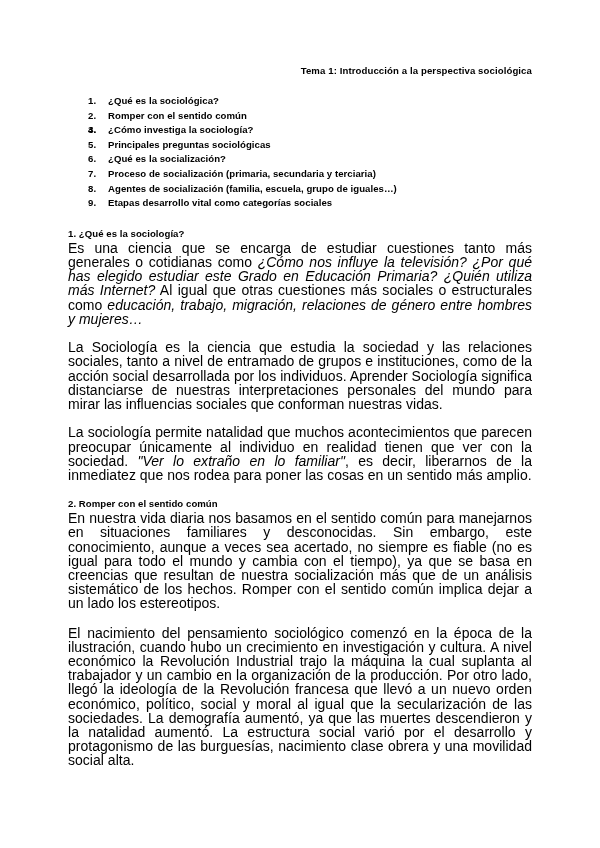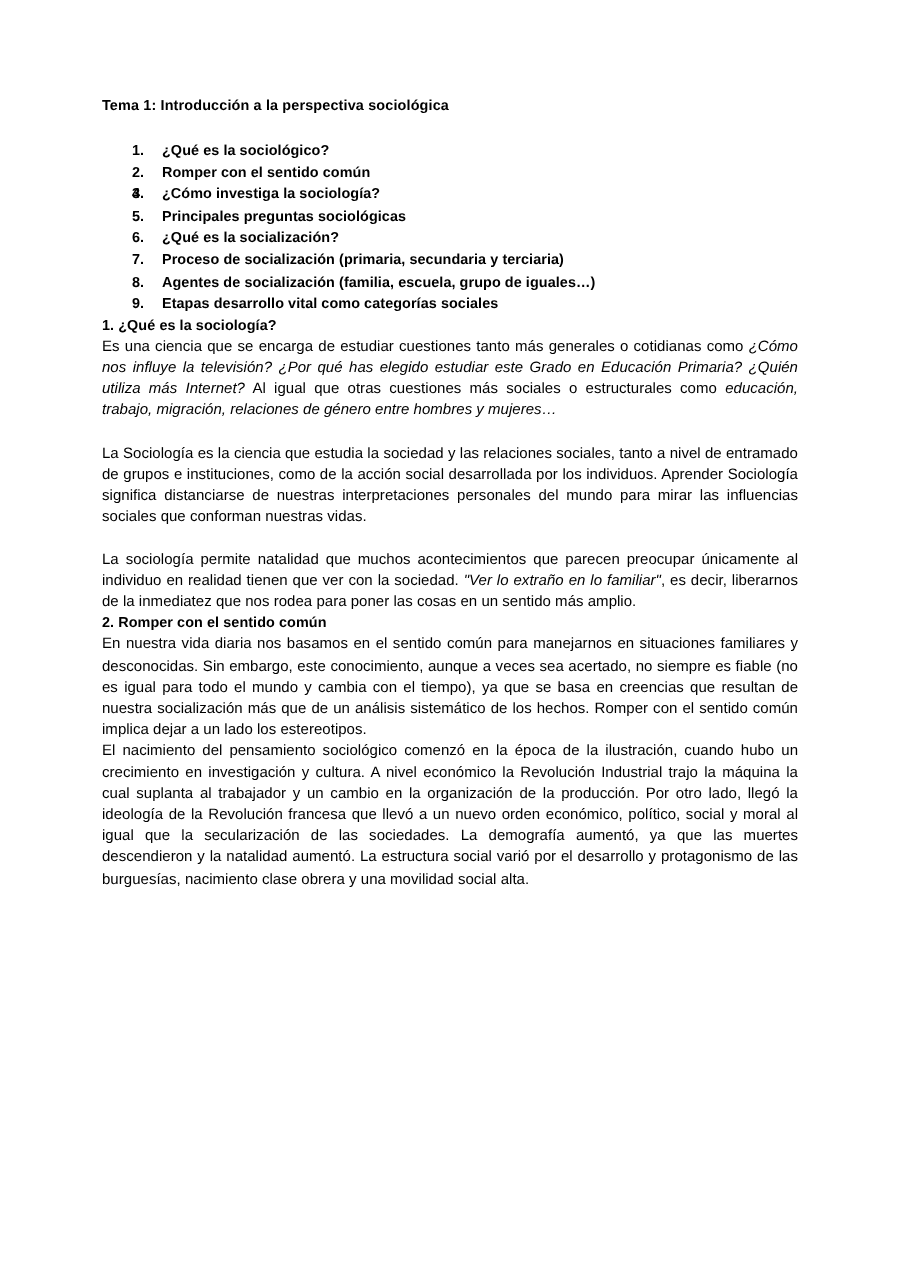--- a/index.html
+++ b/index.html
@@ -32,7 +32,7 @@
   .doc-title {
     font-size: 9.6px;
     font-weight: bold;
-    text-align: left;
+    text-align: right;
     line-height: 13px;
     letter-spacing: 0.1px;
     margin: 0 0 0 0;

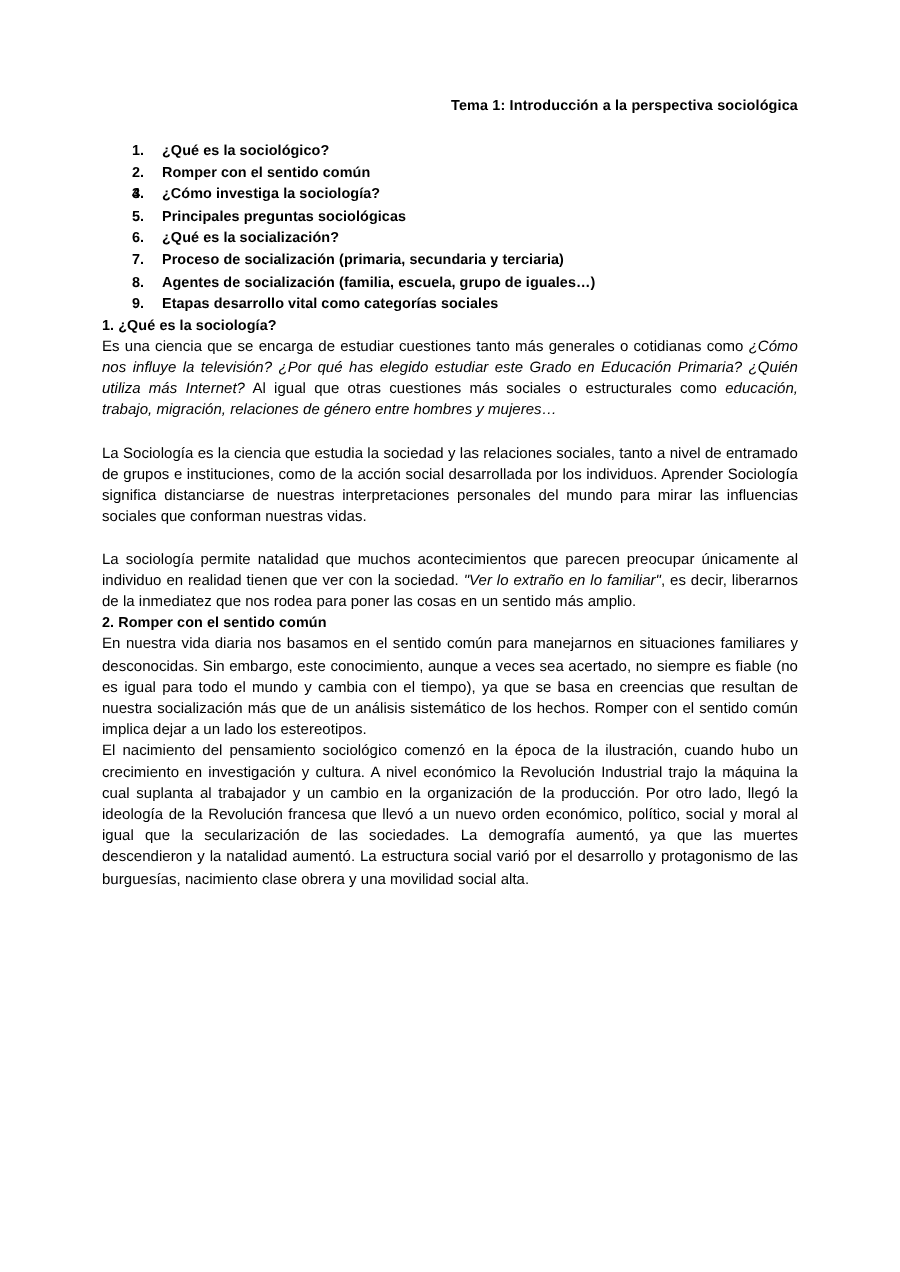--- a/index.html
+++ b/index.html
@@ -94,7 +94,7 @@
     <div class="doc-title">Tema 1: Introducción a la perspectiva sociológica</div>
 
     <ol class="toc" id="toc-list">
-        <li><span class="num">1.</span><span>¿Qué es la sociológico?</span></li>
+        <li><span class="num">1.</span><span>¿Qué es la sociológica?</span></li>
         <li><span class="num">2.</span><span>Romper con el sentido común</span></li>
         <li><span class="num">3.</span></li>
         <li><span class="num">4.</span><span>¿Cómo investiga la sociología?</span></li>

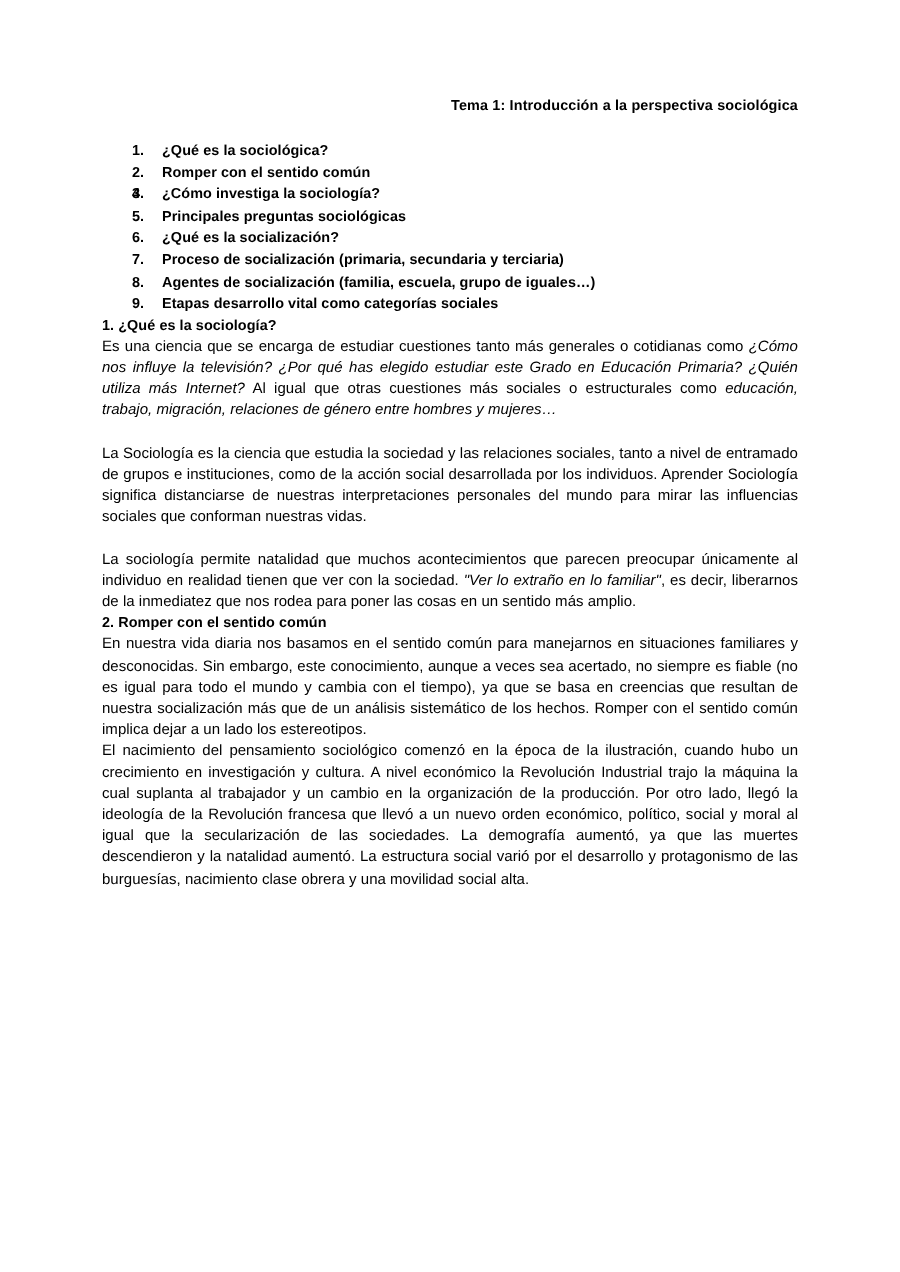--- a/index.html
+++ b/index.html
@@ -60,7 +60,7 @@
   .section {
   }
   .section.first {
-    margin-top: 0;
+    margin-top: 16px;
   }
   h2.heading {
     font-size: 9.6px;

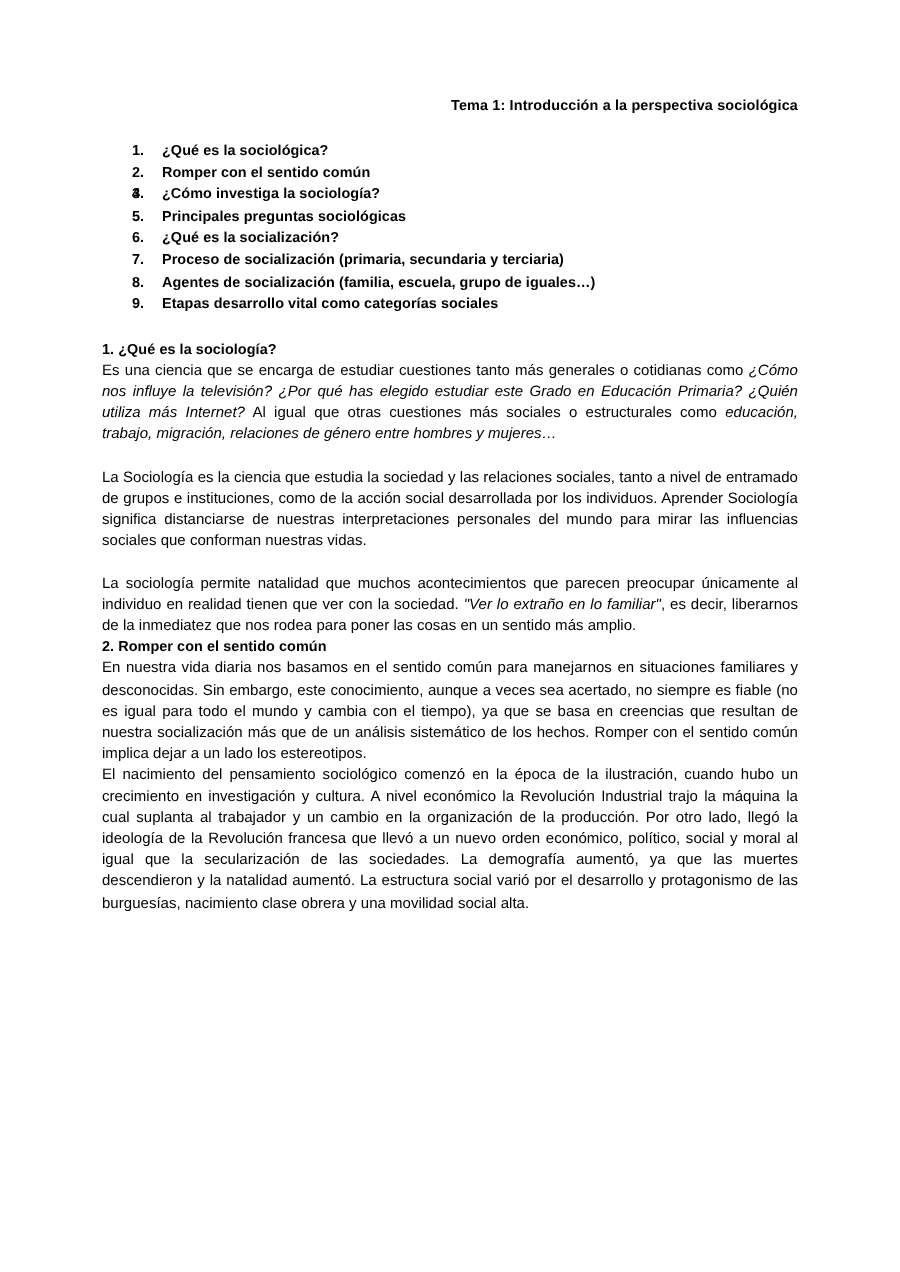--- a/index.html
+++ b/index.html
@@ -70,7 +70,7 @@
     letter-spacing: 0.05px;
   }
   p.body-par {
-    font-size: 10px;
+    font-size: 14px;
     line-height: 14.2px;
     margin: 0;
     text-align: justify;

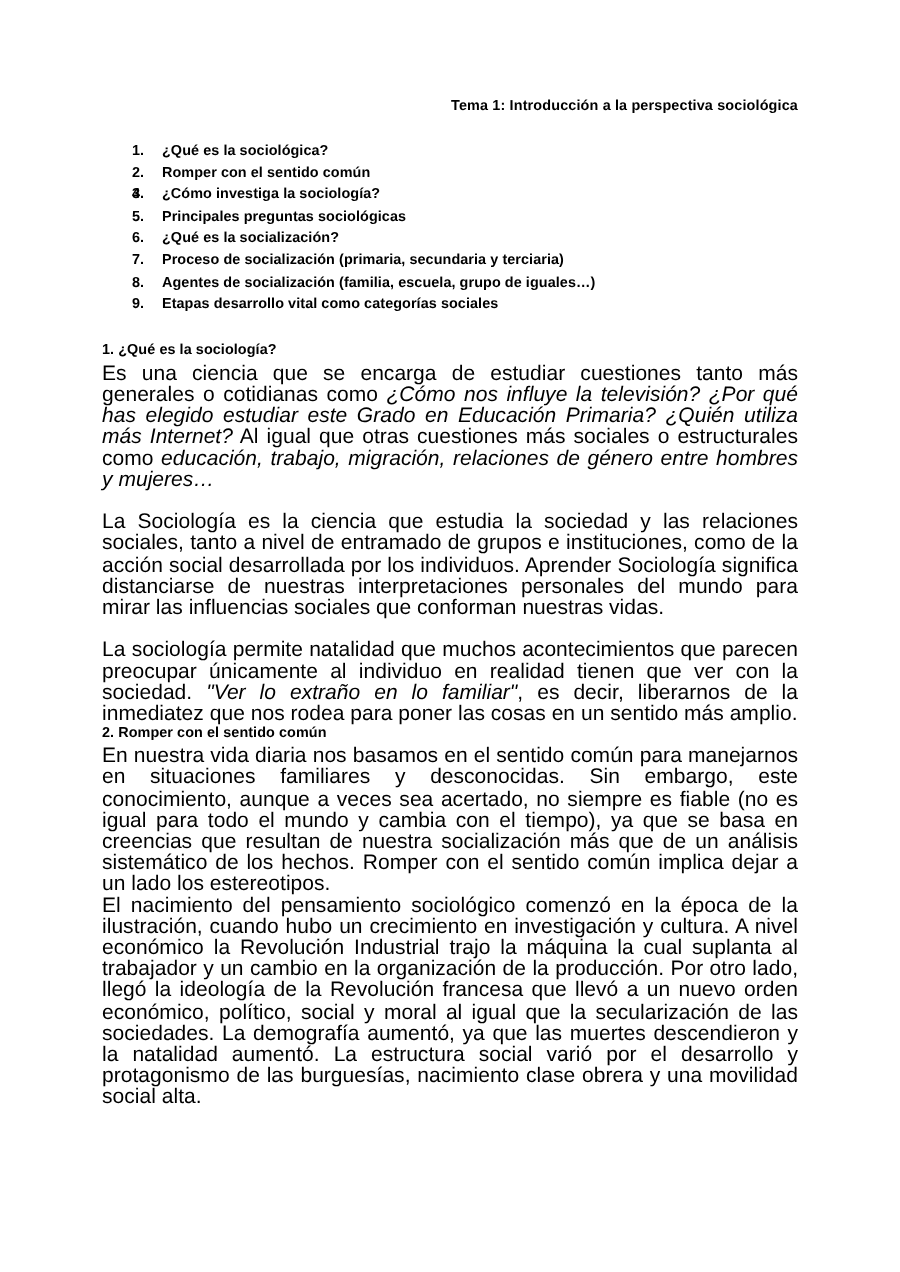--- a/index.html
+++ b/index.html
@@ -58,6 +58,7 @@
     font-weight: bold;
   }
   .section {
+    margin-top: 15px;
   }
   .section.first {
     margin-top: 16px;

